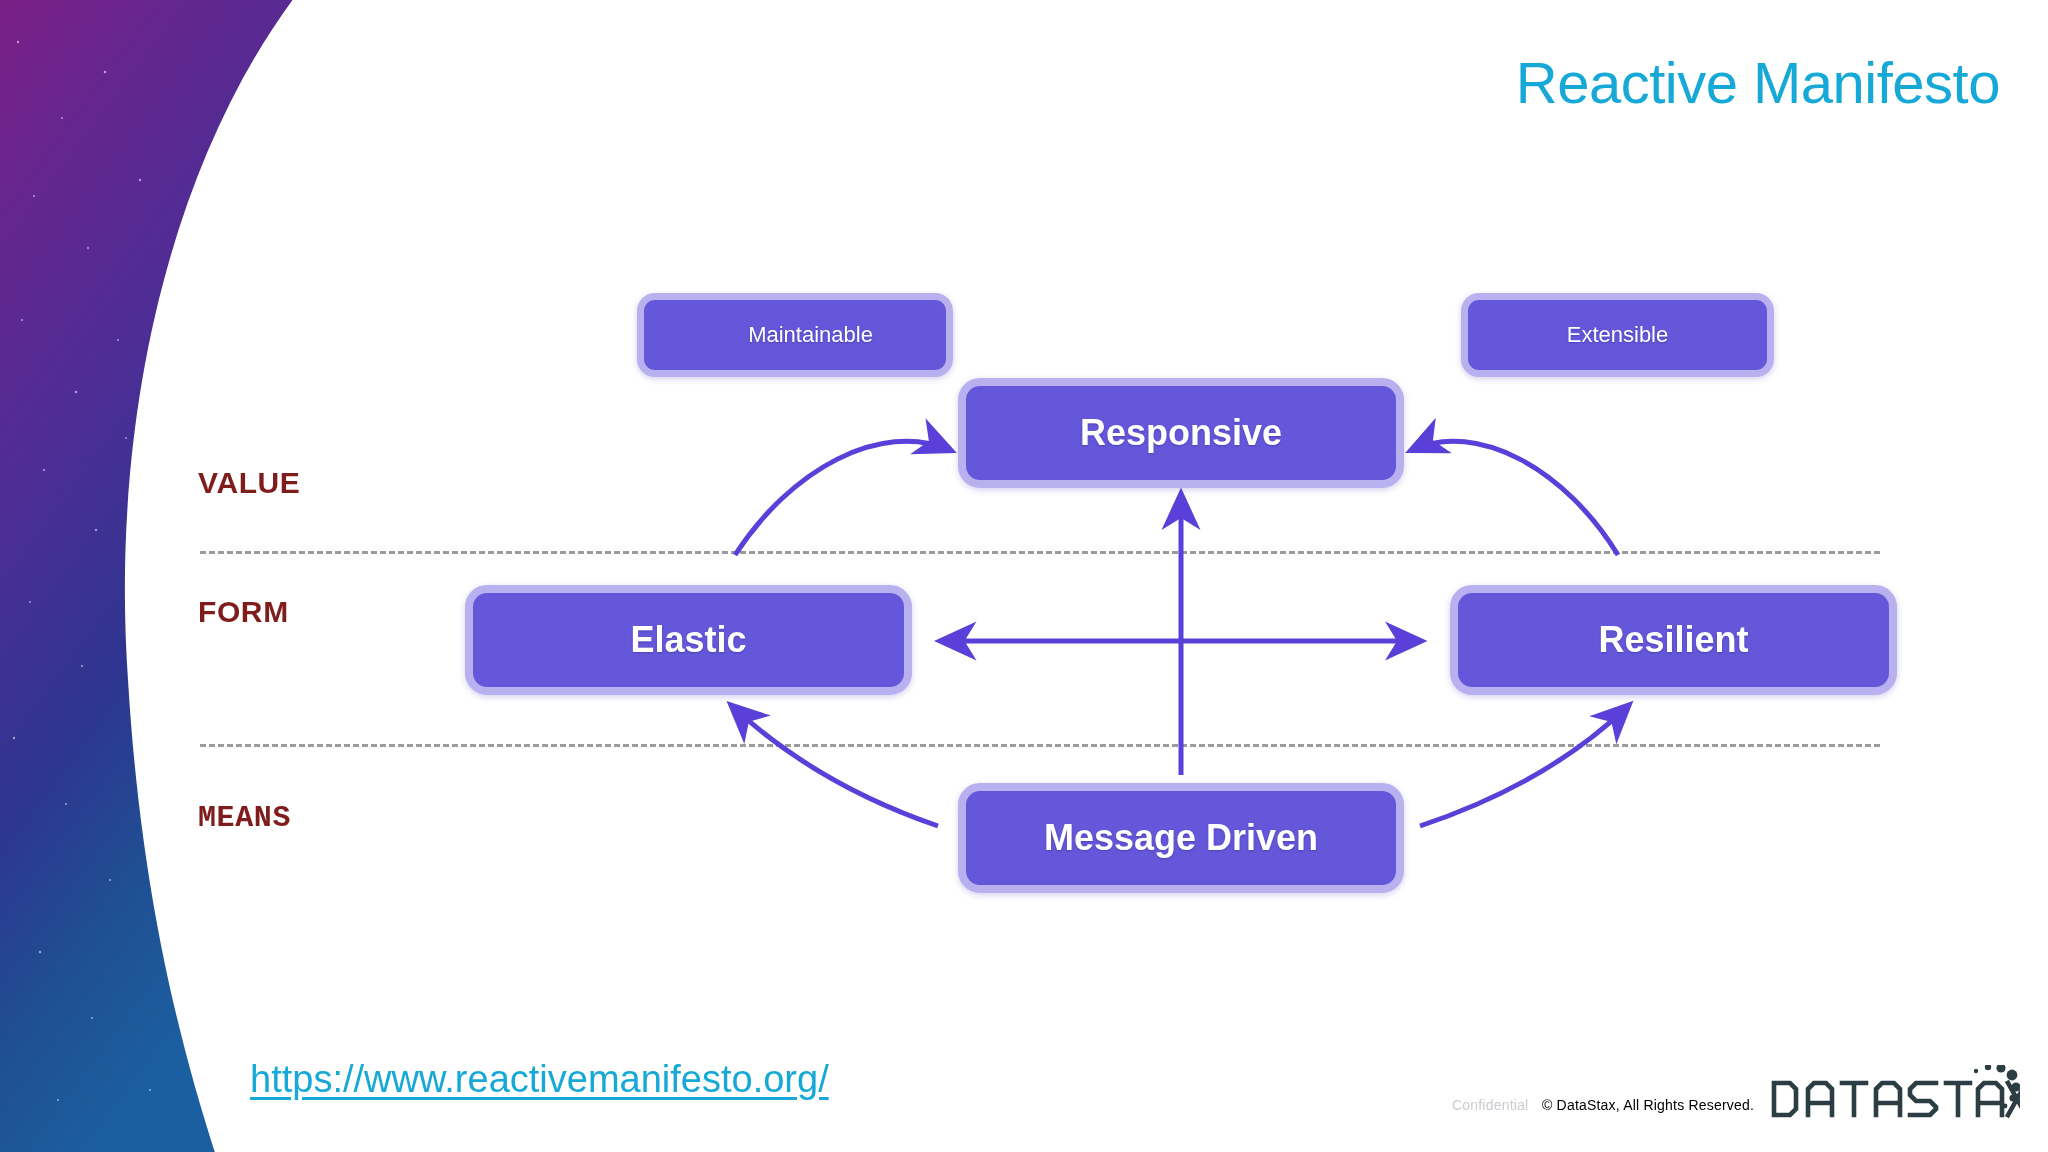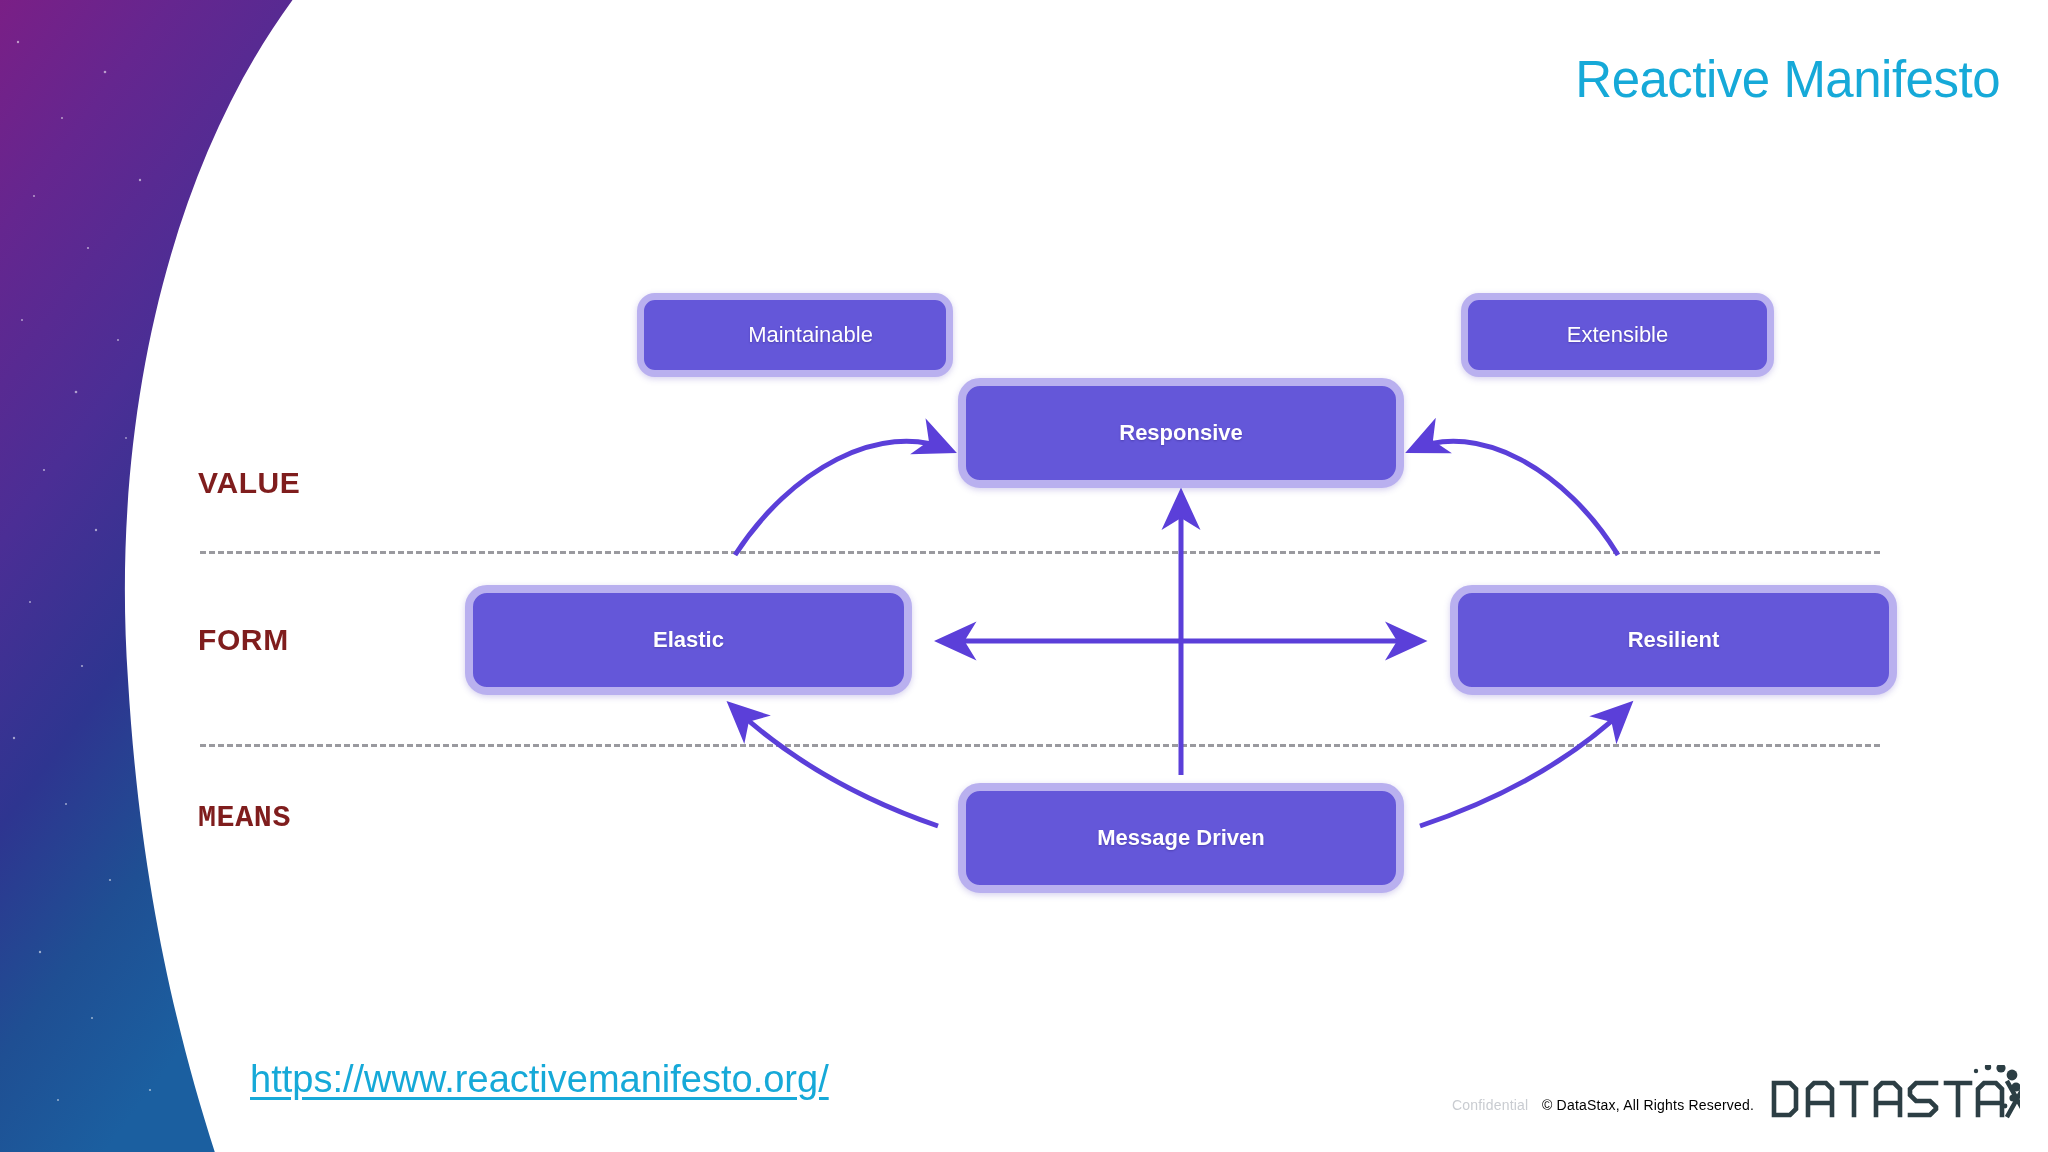--- a/index.html
+++ b/index.html
@@ -39,7 +39,7 @@
     position: absolute;
     right: 48px;
     top: 54px;
-    font-size: 51px;
+    font-size: 58px;
     line-height: 1.0;
     letter-spacing: -0.5px;
     color: #16a9d8;

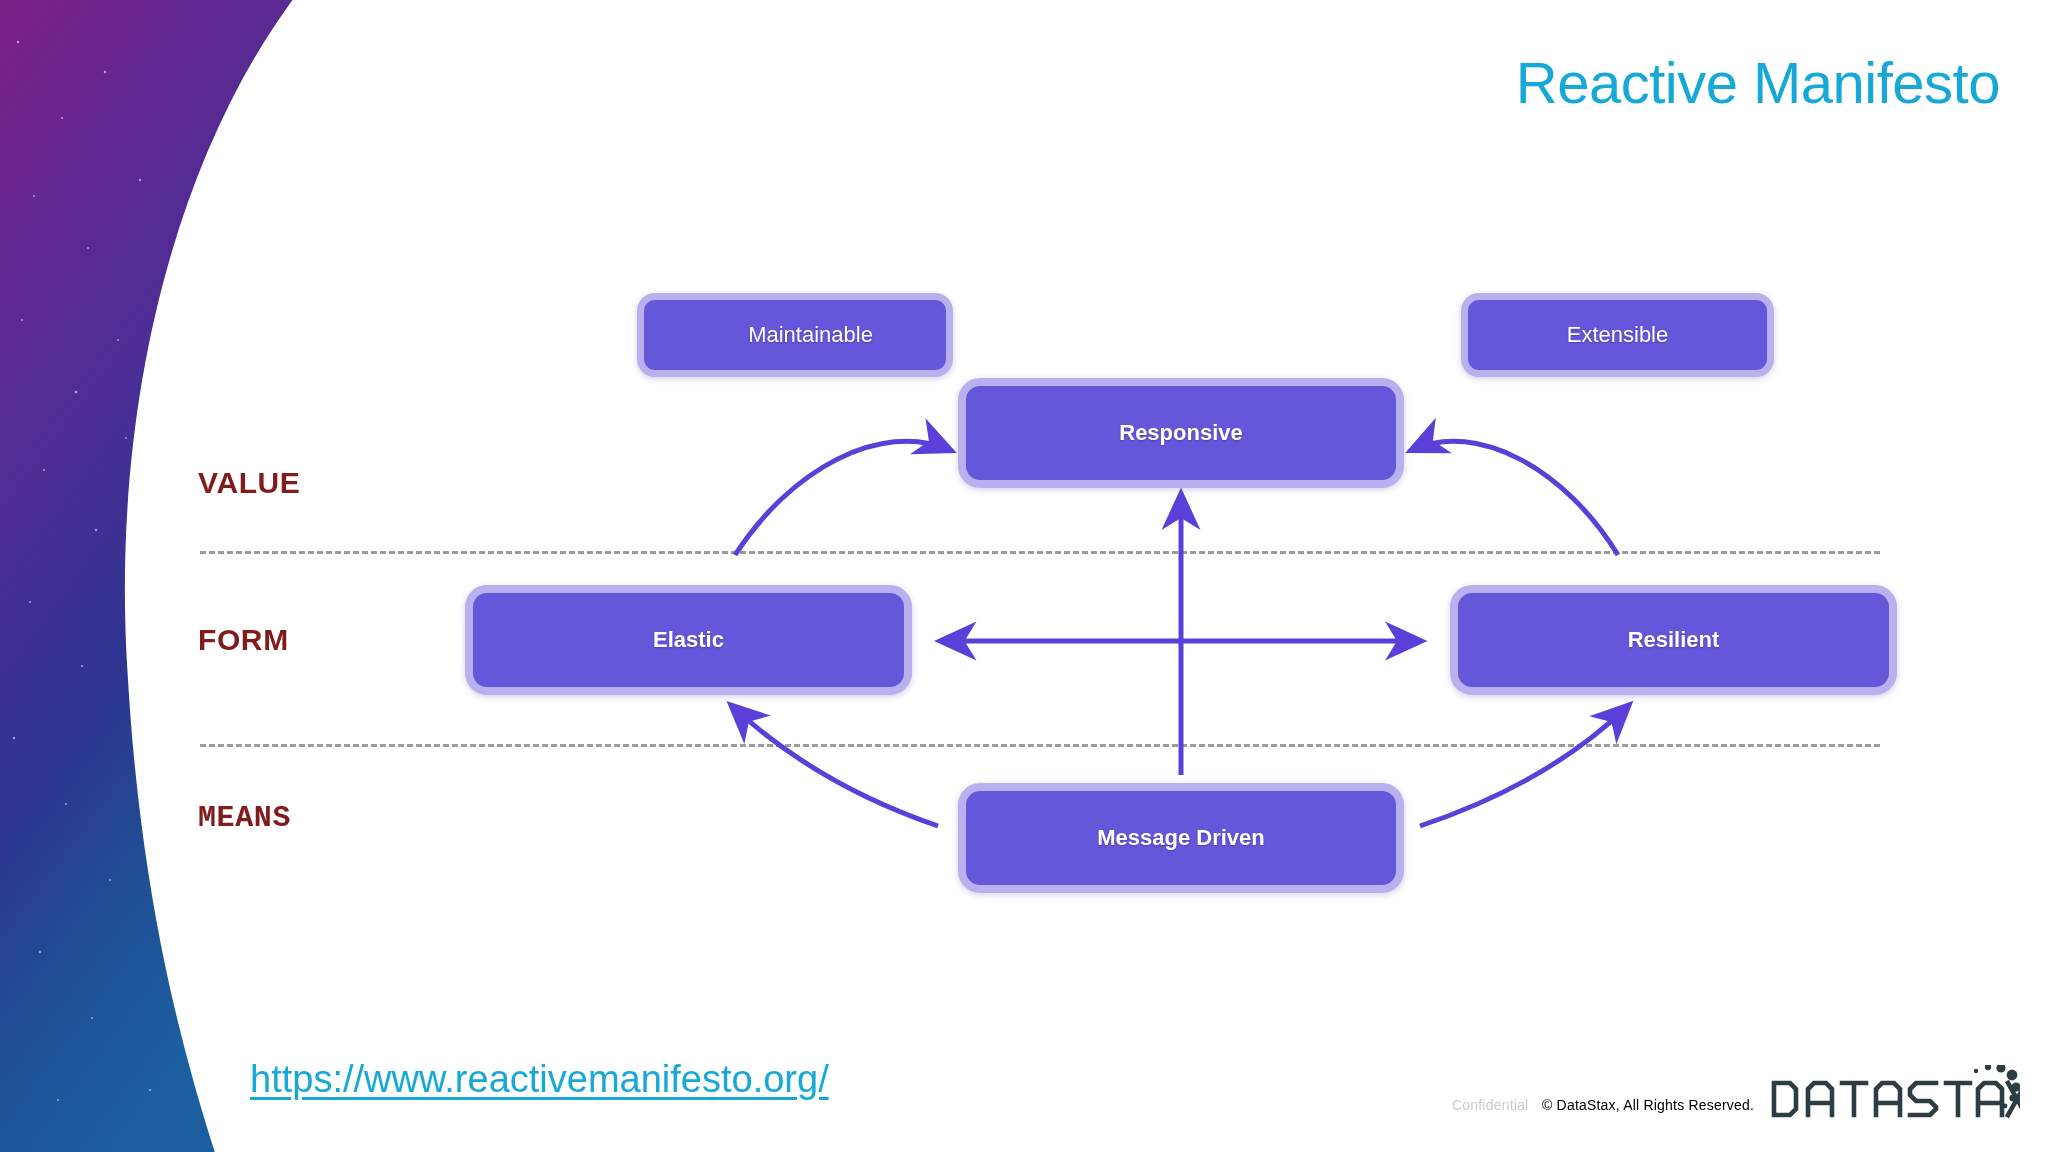--- a/index.html
+++ b/index.html
@@ -103,7 +103,7 @@
     font-weight: normal;
   }
 
-  .node.big .node-label { font-size: 22px; }
+  .node.big .node-label { font-size: 36px; }
 
   
   .node.maintainable { left: 637px;  top: 293px; width: 316px; height: 84px; padding-left: 31px;  }

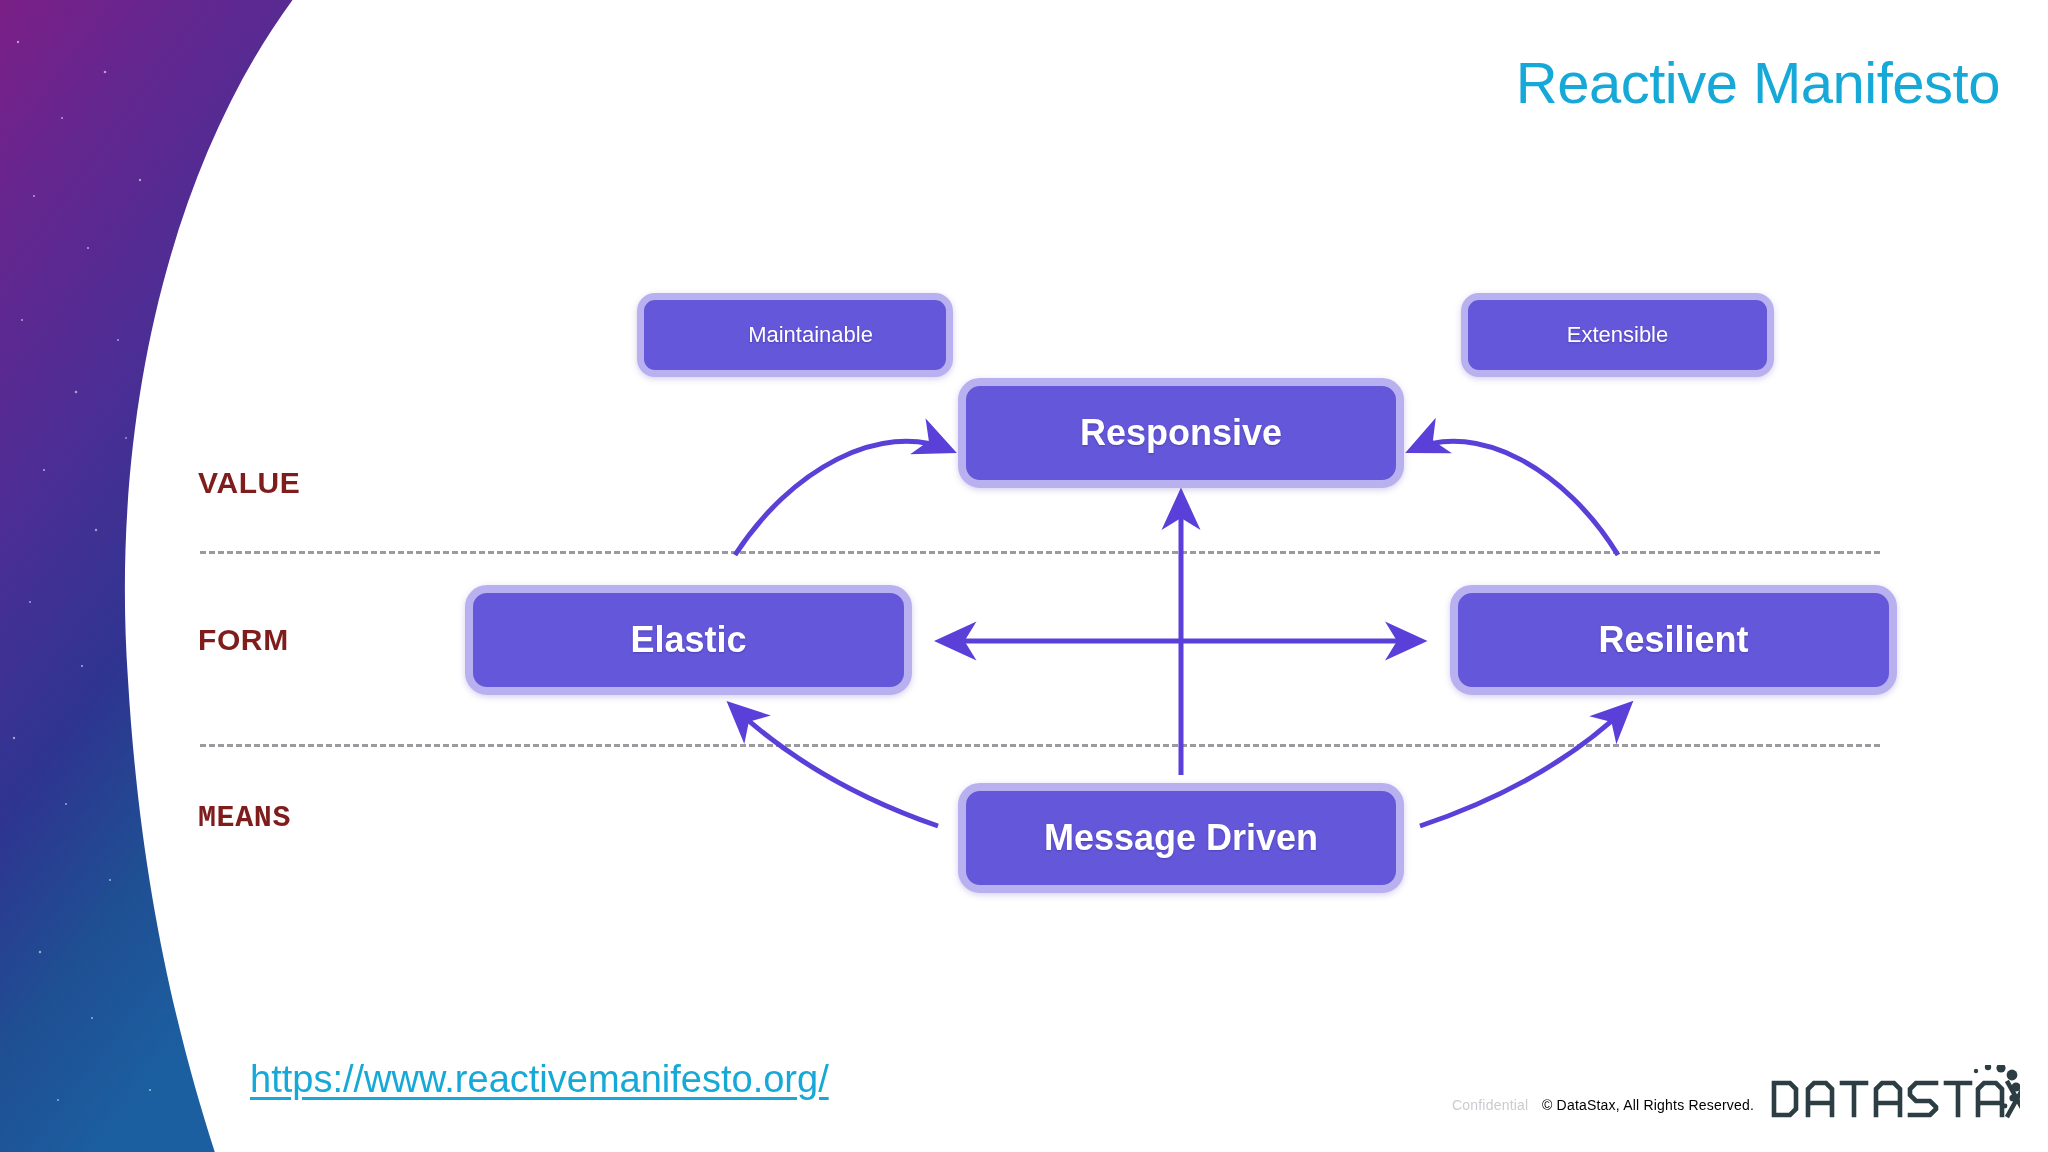--- a/index.html
+++ b/index.html
@@ -58,7 +58,7 @@
     z-index: 4;
   }
   .row-label.value  { left: 198px; top: 466px; }
-  .row-label.form   { left: 198px; top: 623px; }
+  .row-label.form   { left: 198px; top: 595px; }
   .row-label.means  { left: 198px; top: 801px; font-family: Liberation Mono, monospace; }
 
   

